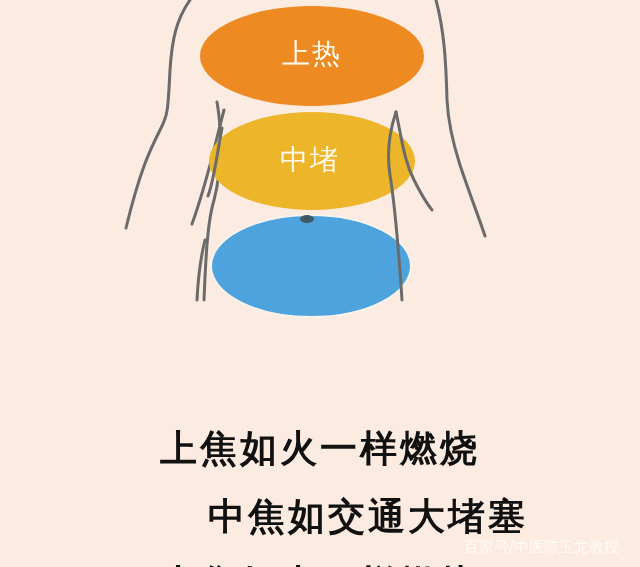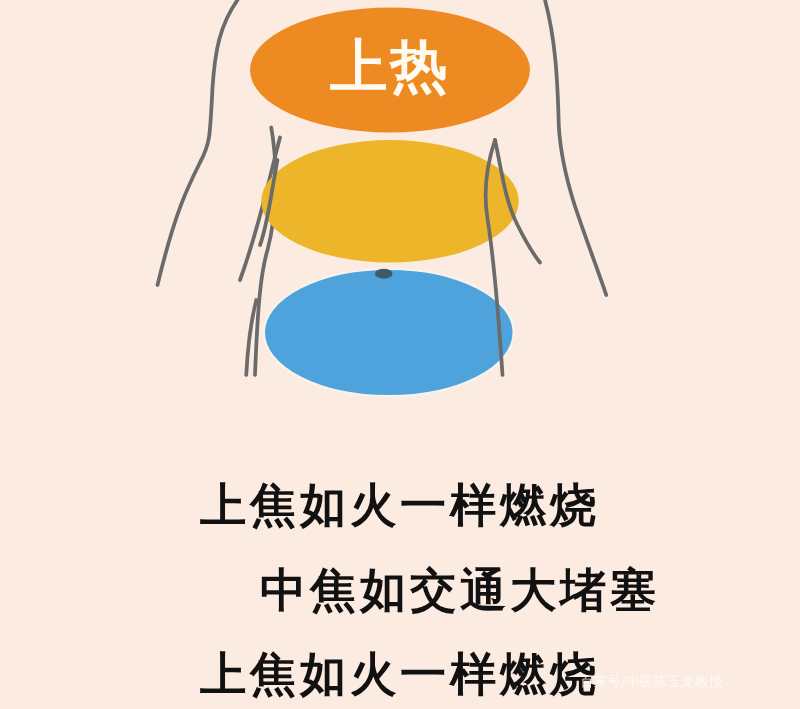--- a/index.html
+++ b/index.html
@@ -14,8 +14,8 @@
   .zone-label {
     position: absolute;
     color: #fffaf0;
-    font-size: 46px;
-    font-weight: bold;
+    font-size: 28px;
+    font-weight: normal;
     letter-spacing: 2px;
     transform: translate(-50%, -50%);
     white-space: nowrap;

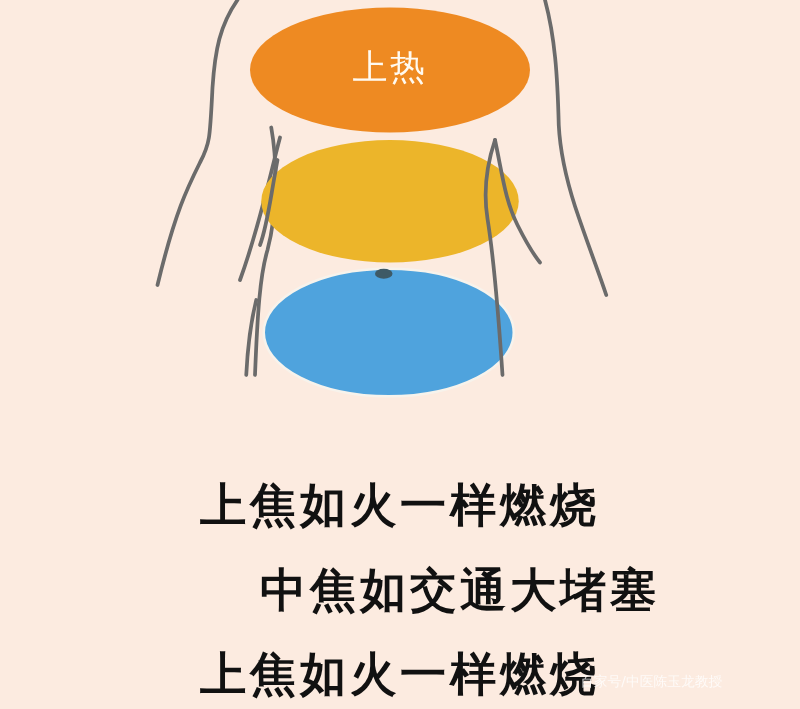--- a/index.html
+++ b/index.html
@@ -64,6 +64,7 @@
   </svg>
 
   <span class="zone-label" style="left:312px; top:54px;">上热</span>
+  <span class="zone-label" style="left:310px; top:160px;">中堵</span>
 </div>
 
 <div class="caption" style="top:380px;">上焦如火一样燃烧</div>

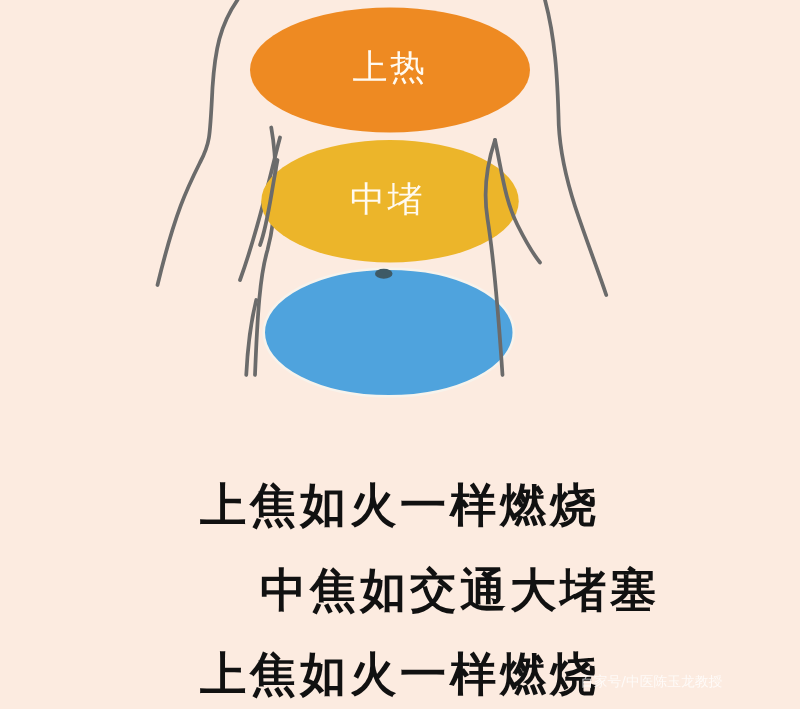--- a/index.html
+++ b/index.html
@@ -29,6 +29,7 @@
     font-weight: bold;
     letter-spacing: 3px;
     white-space: nowrap;
+    margin-top: 44px;
   }
   .watermark {
     position: absolute;

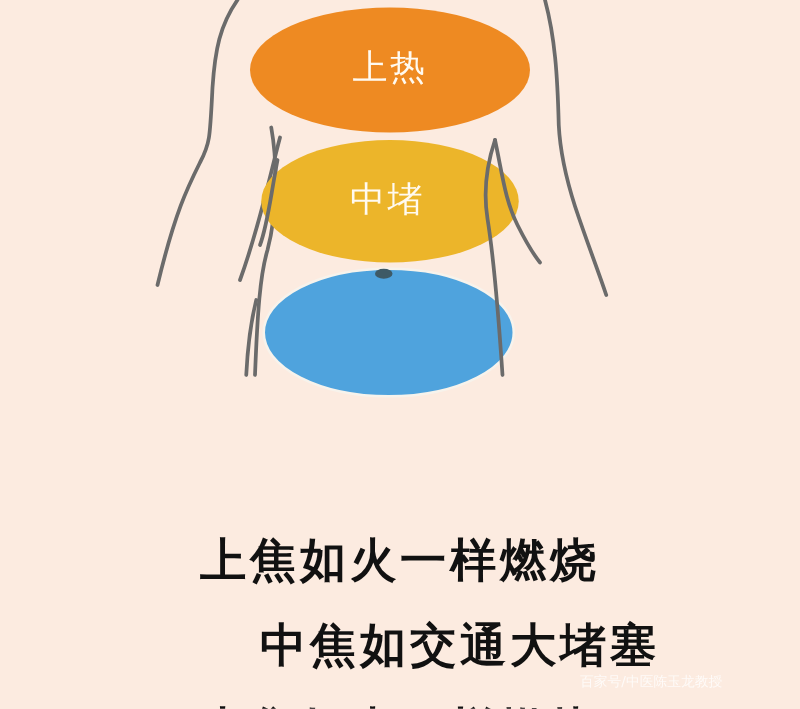--- a/index.html
+++ b/index.html
@@ -35,7 +35,7 @@
     position: absolute;
     left: 464px; top: 538px;
     color: rgba(255,255,255,0.78);
-    font-size: 11px;
+    font-size: 15px;
     white-space: nowrap;
   }
 </style>

